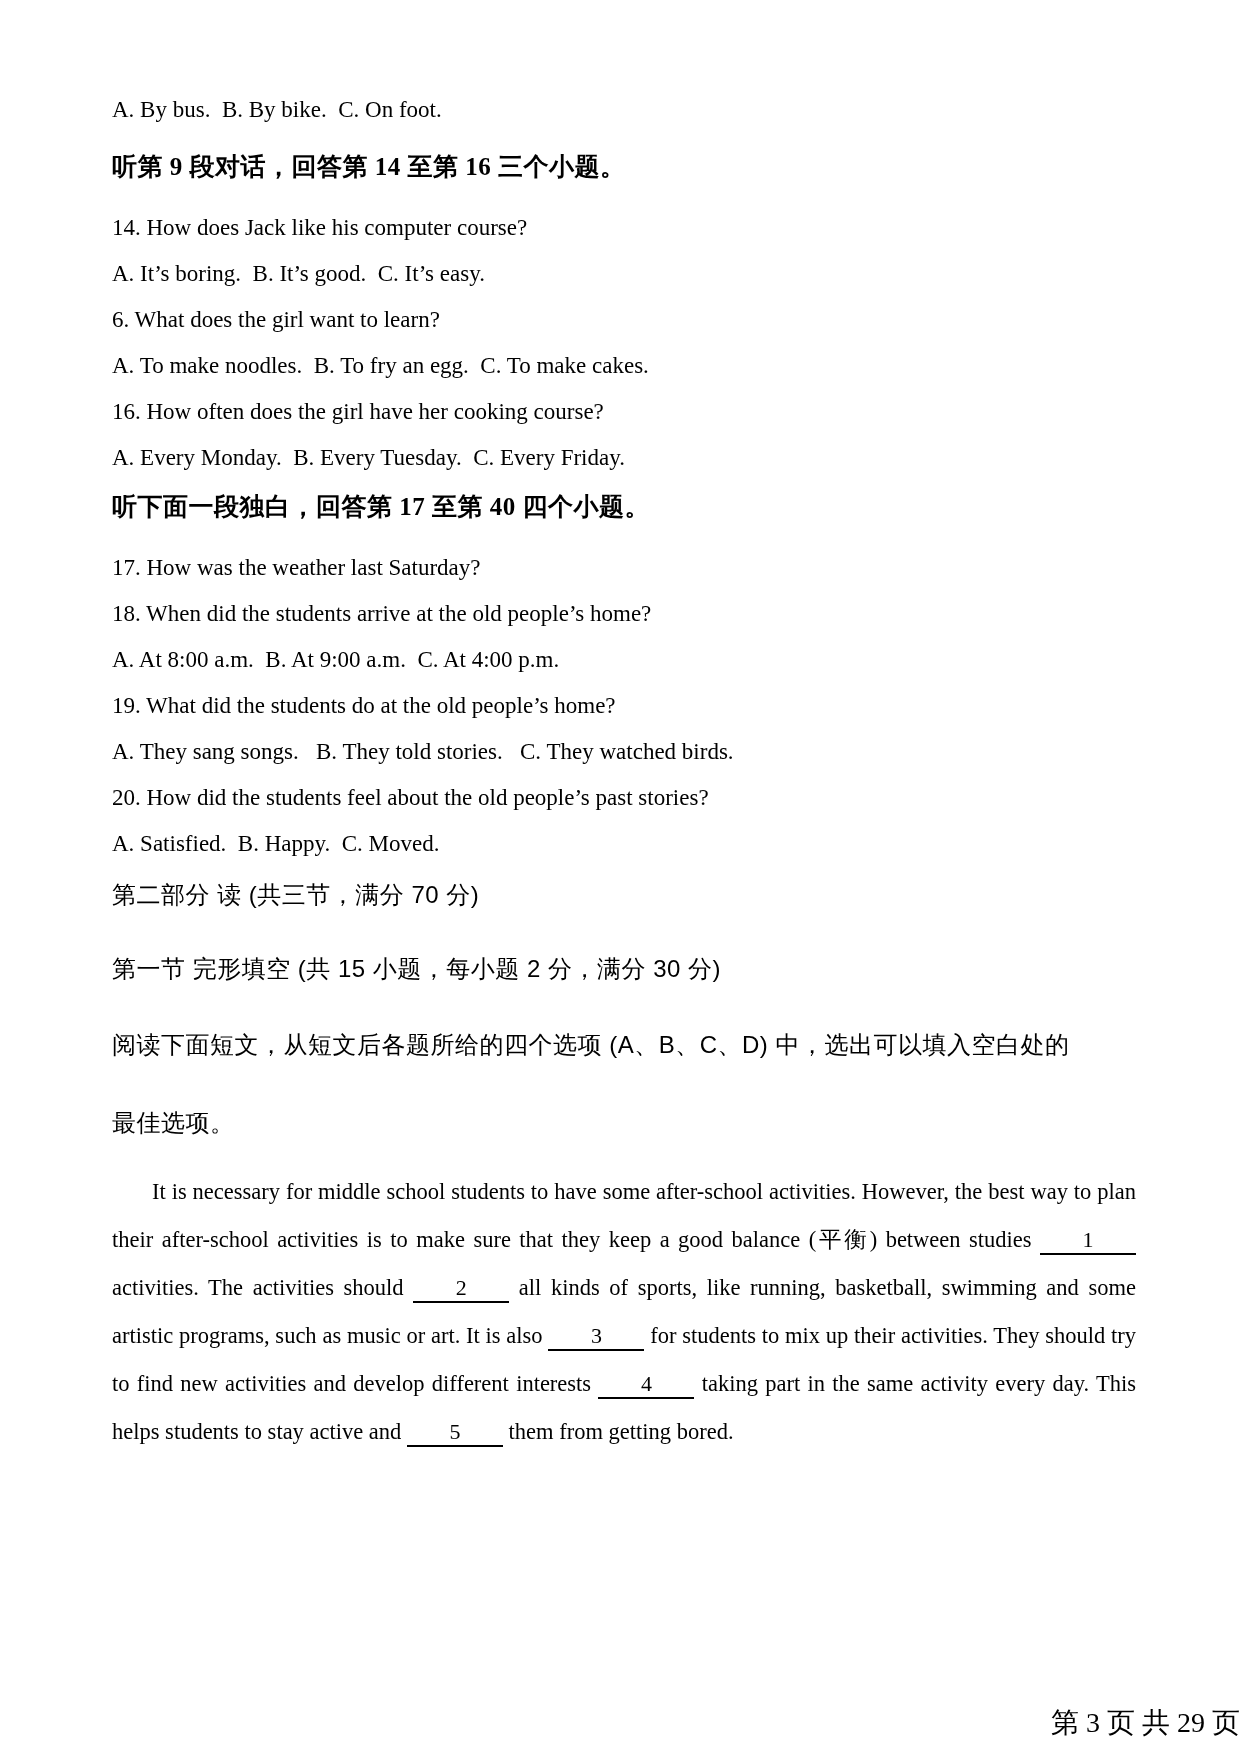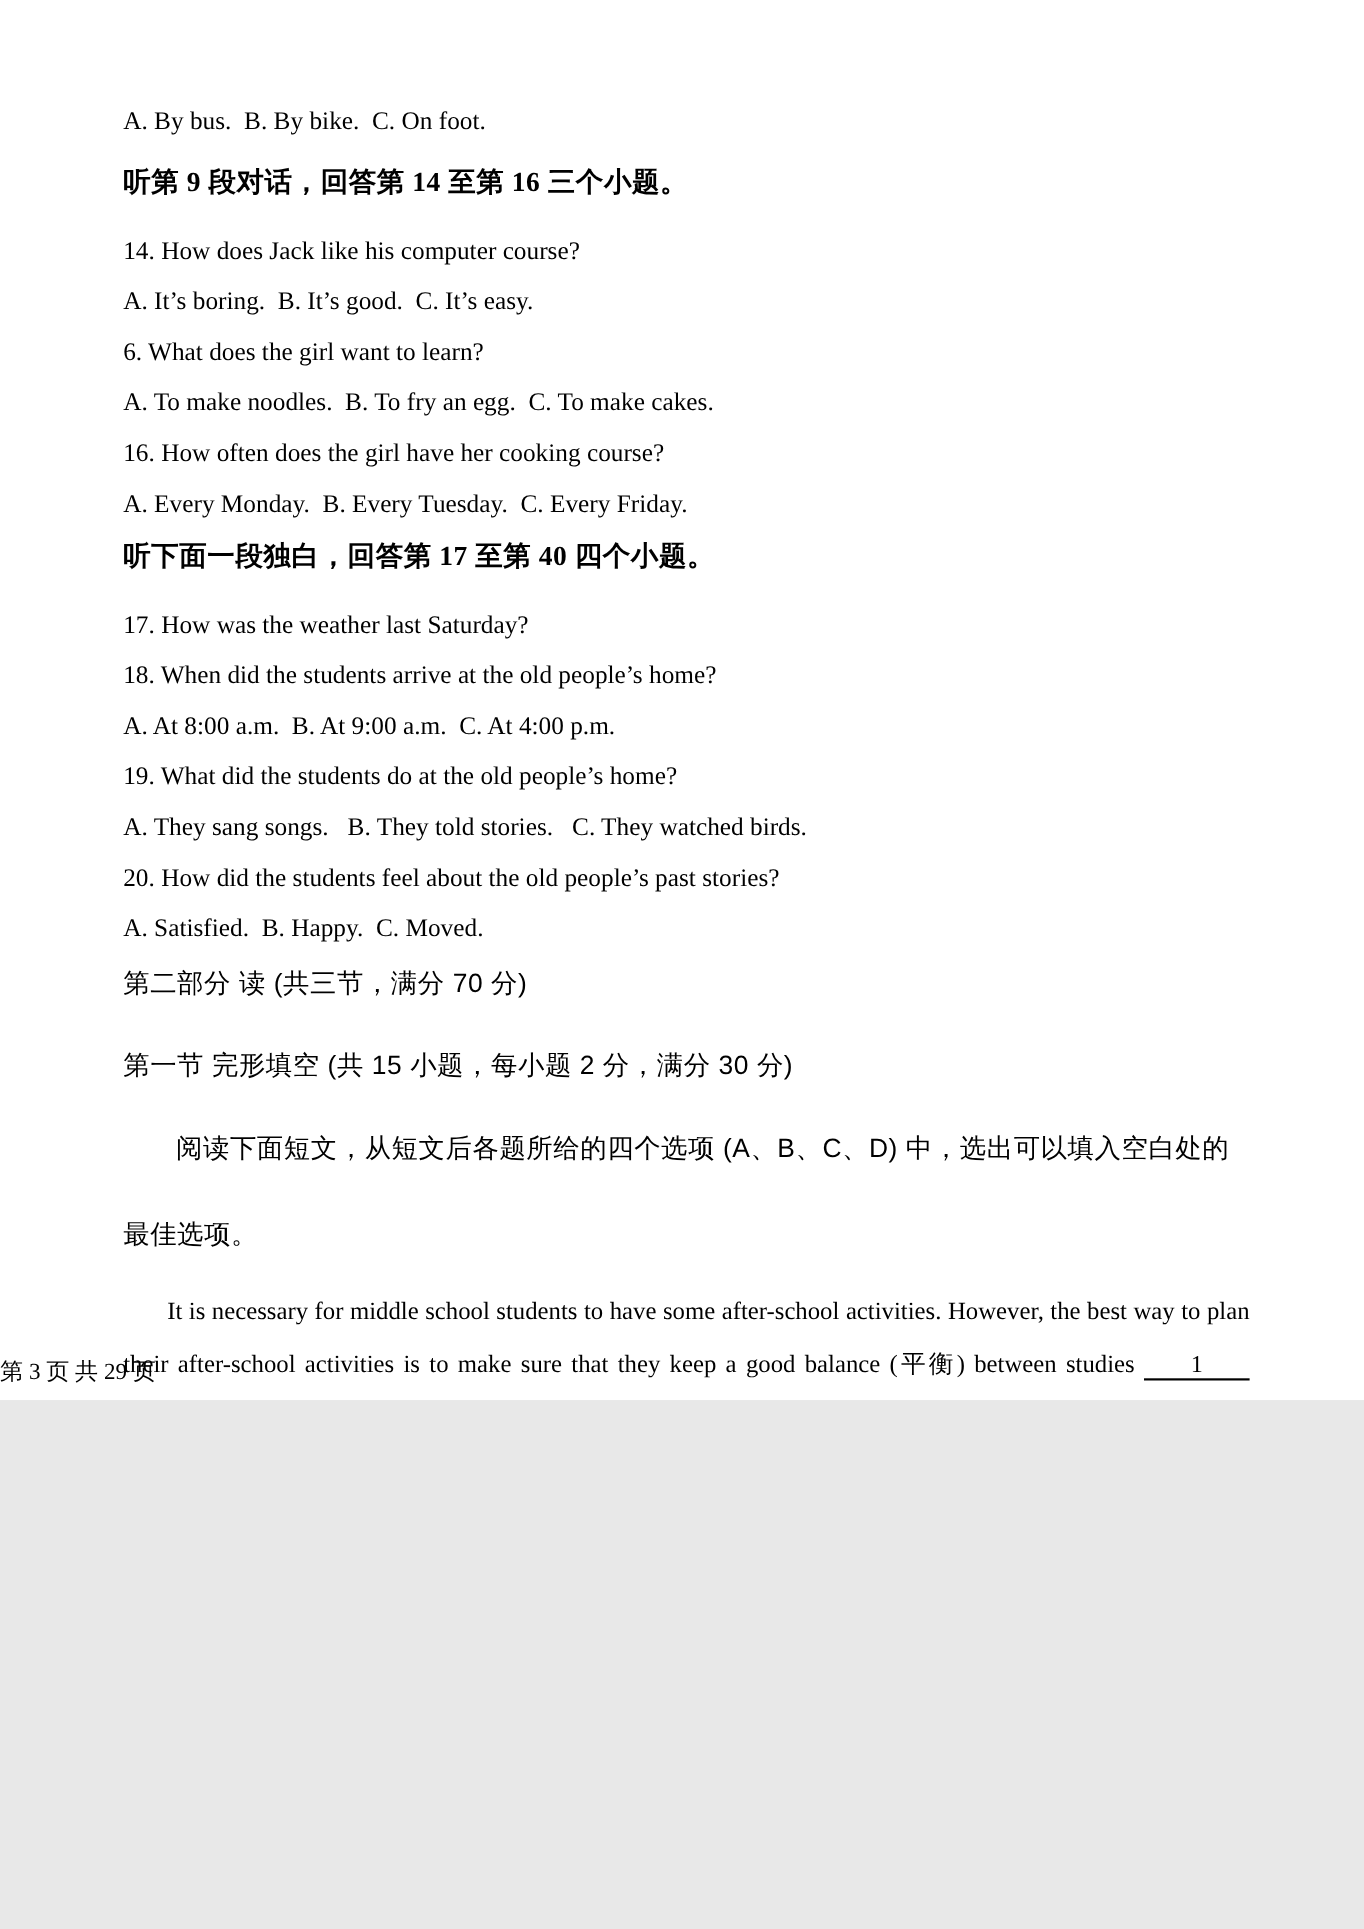--- a/index.html
+++ b/index.html
@@ -6,7 +6,7 @@
   .page {
     position: relative;
     width: 1240px;
-    height: 1273px;
+    height: 1754px;
     margin: 0 auto;
     background: #ffffff;
     color: #000000;

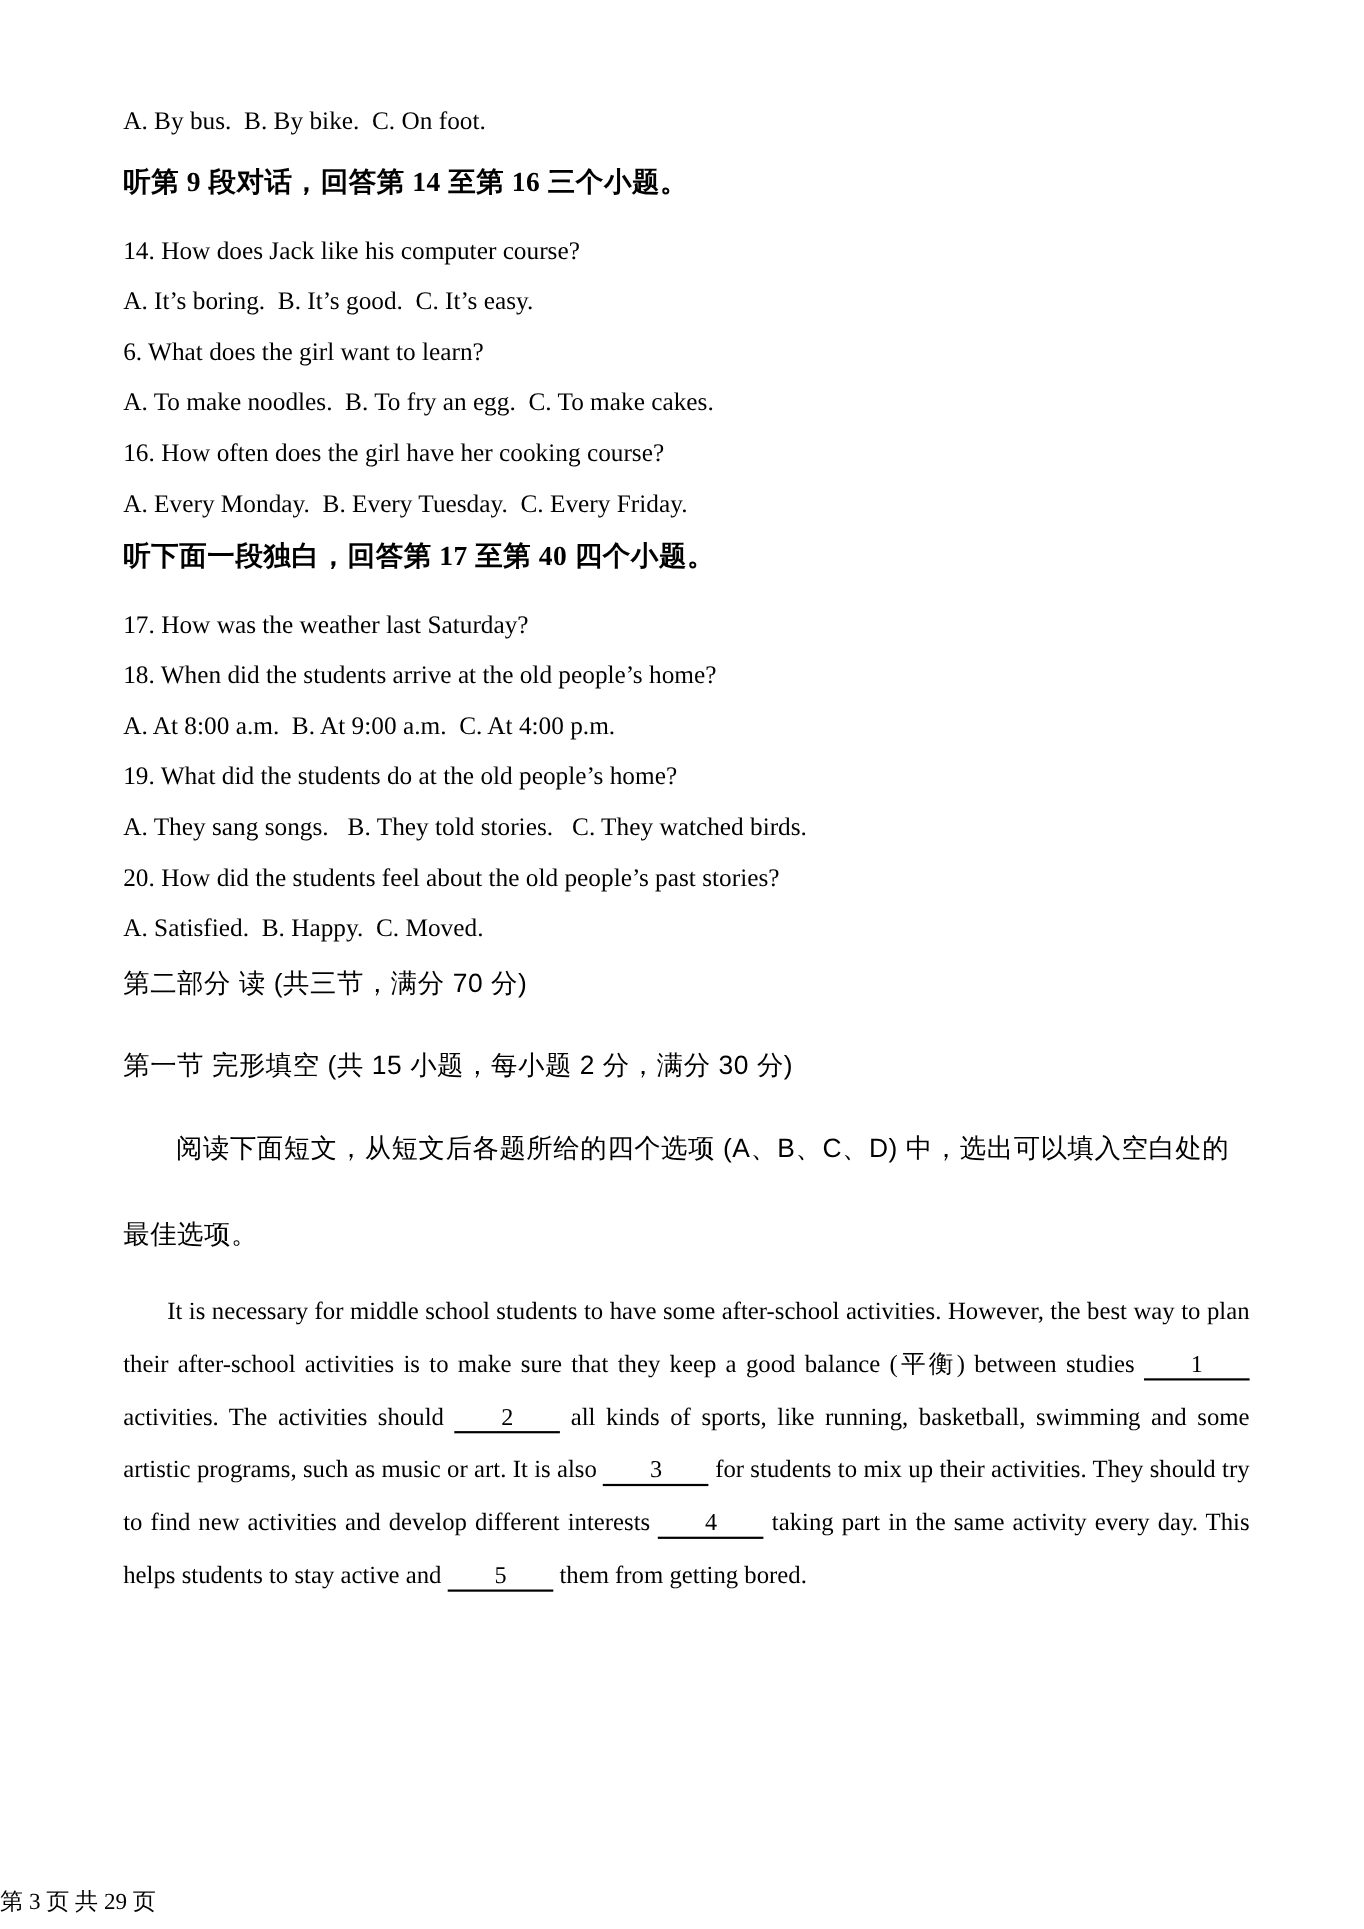--- a/index.html
+++ b/index.html
@@ -50,7 +50,7 @@
   }
   .mt-part      { margin-top: 10px; }
   .mt-section   { margin-top: 36px; }
-  .mt-instr1    { margin-top: 38px; margin-left: 48px; }
+  .mt-instr1    { margin-top: 38px; }
   .mt-instr2    { margin-top: 40px; }
   
   .passage {

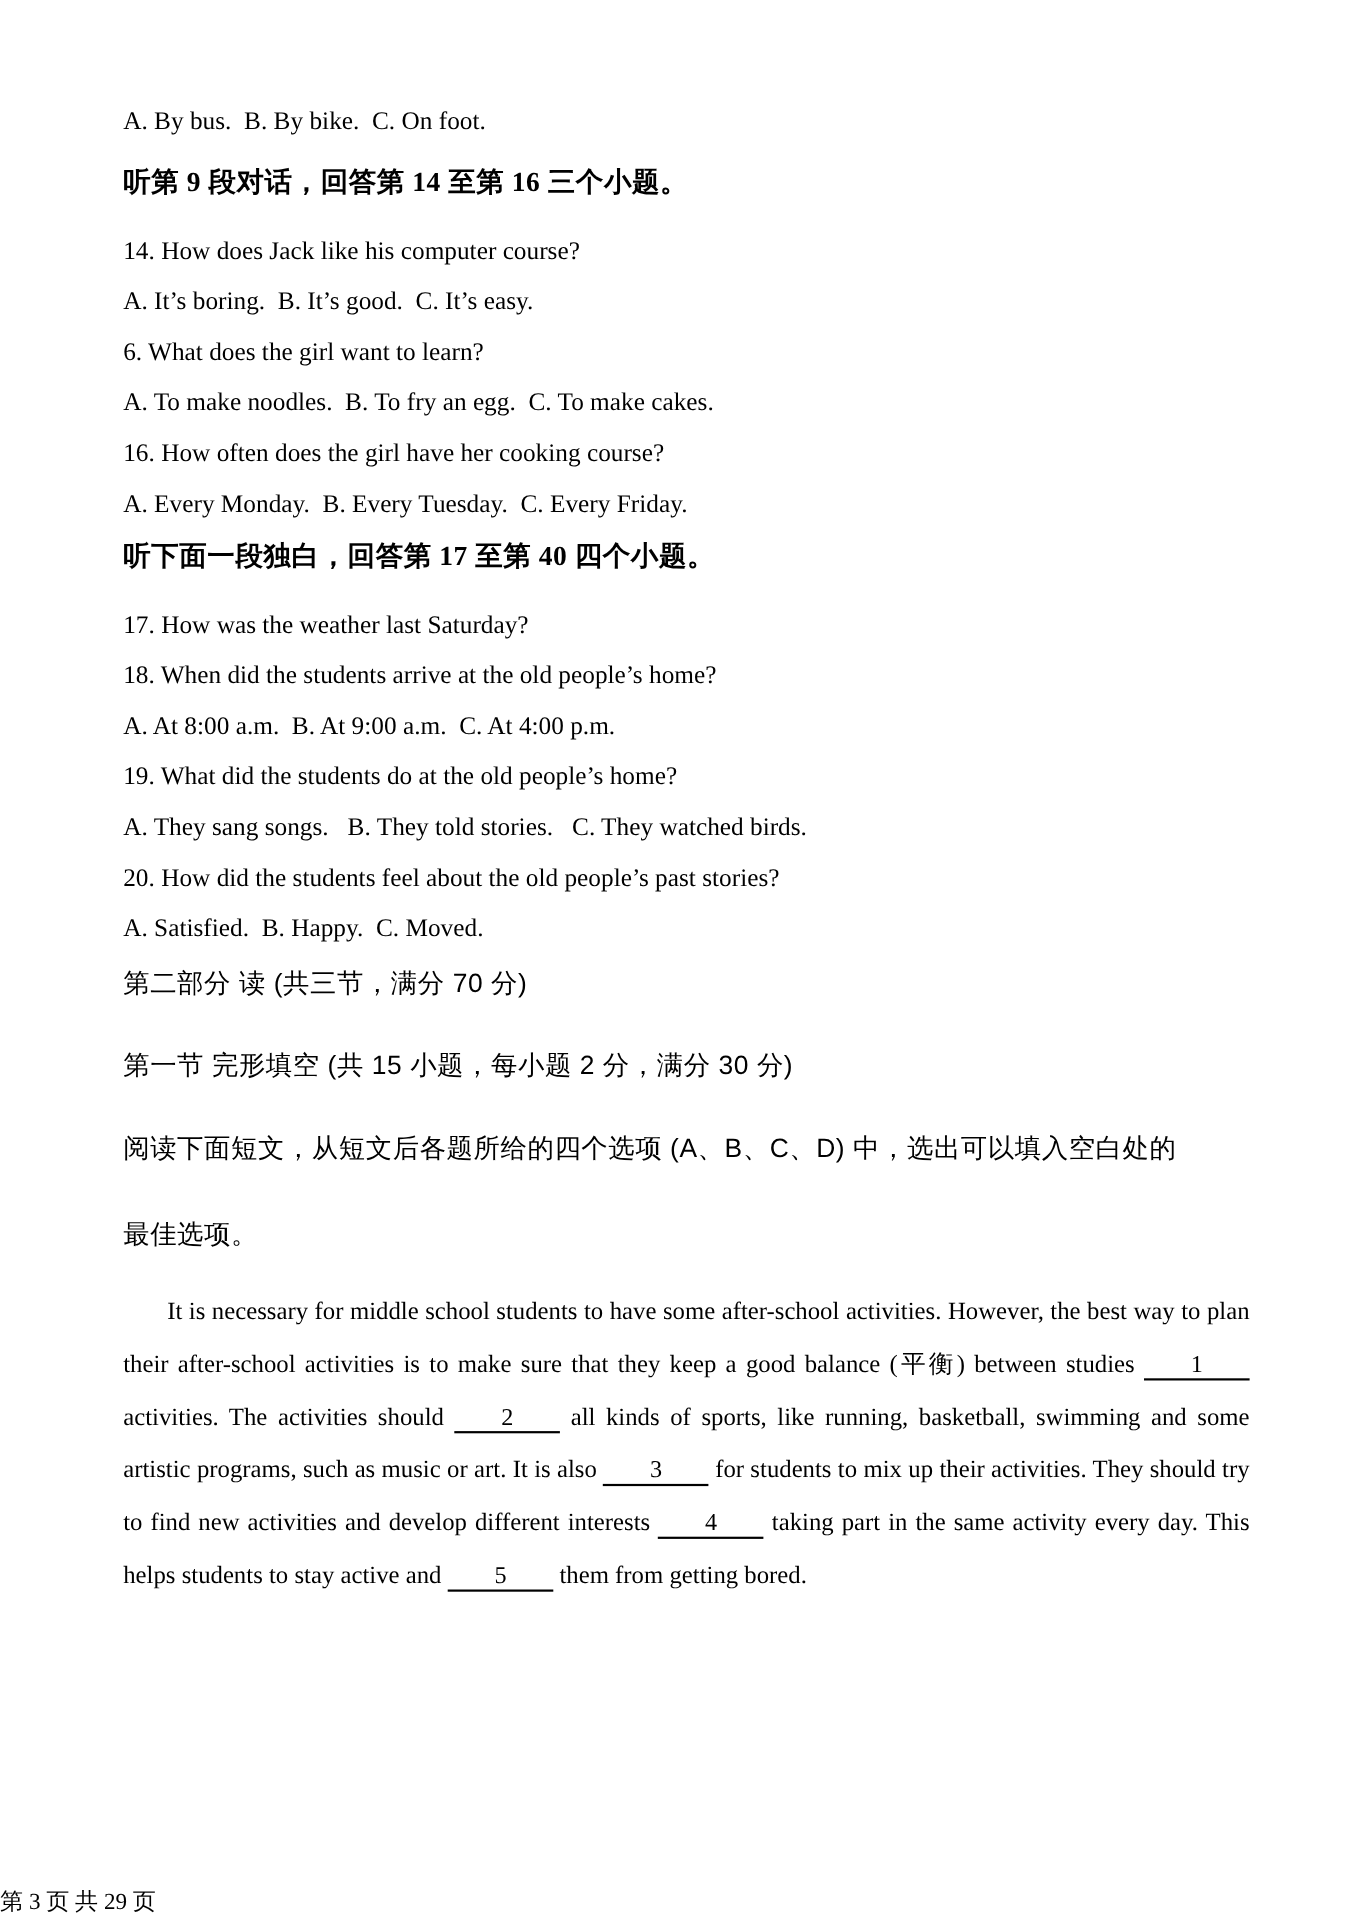--- a/index.html
+++ b/index.html
@@ -76,8 +76,8 @@
     left: 0;
     right: 0;
     bottom: 12px;
-    text-align: left;
-    font-size: 21px;
+    text-align: right;
+    font-size: 28px;
     font-family: "Liberation Serif", serif;
     white-space: pre-wrap;
   }

